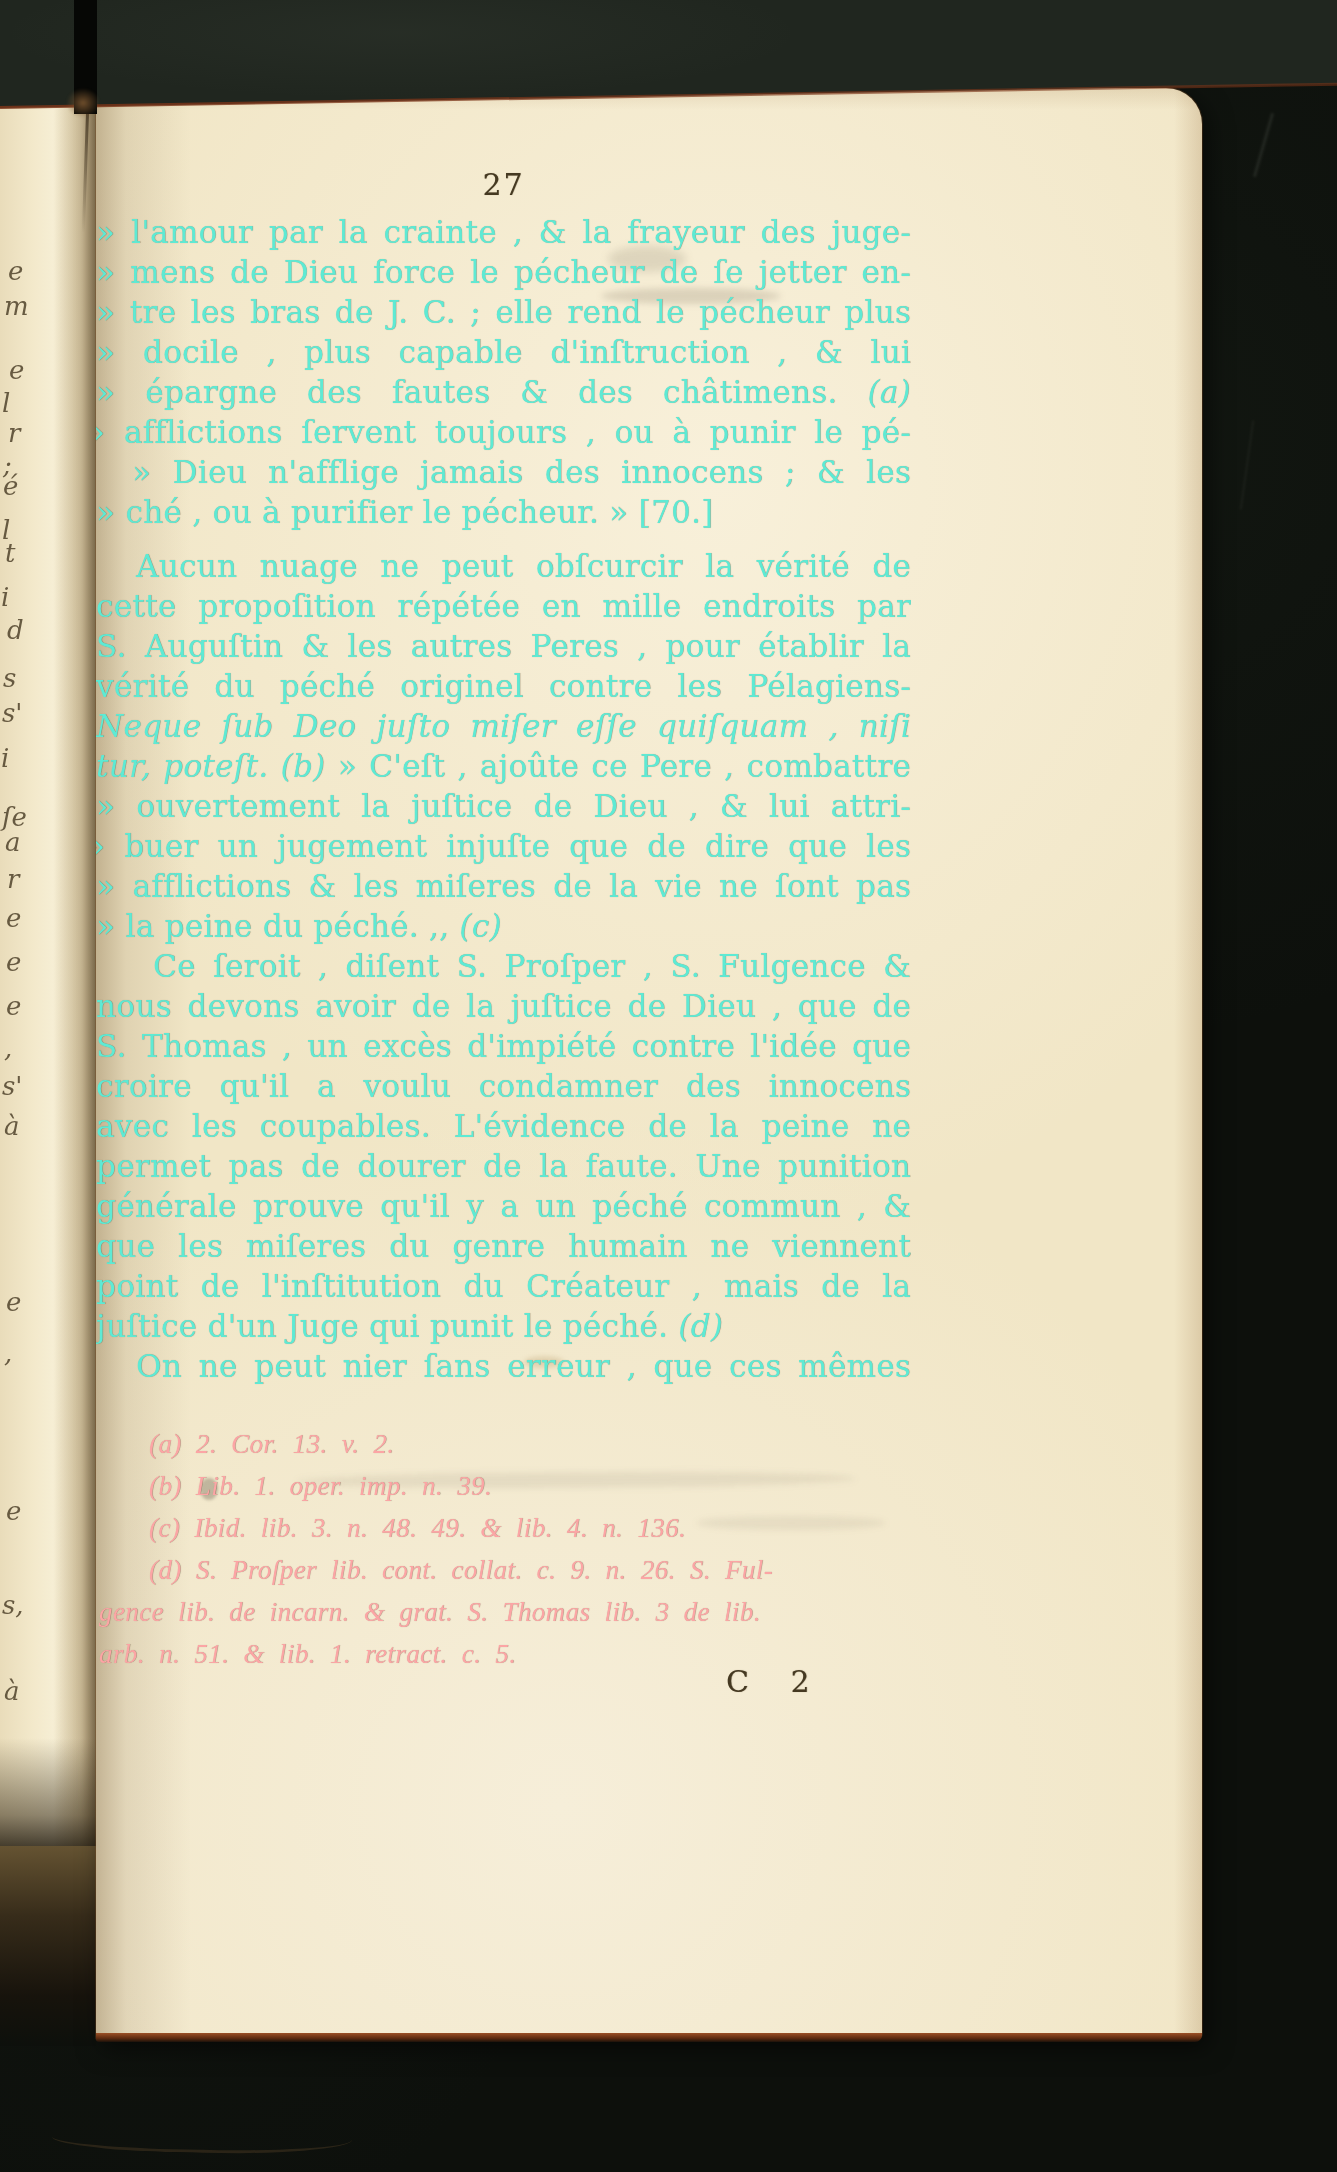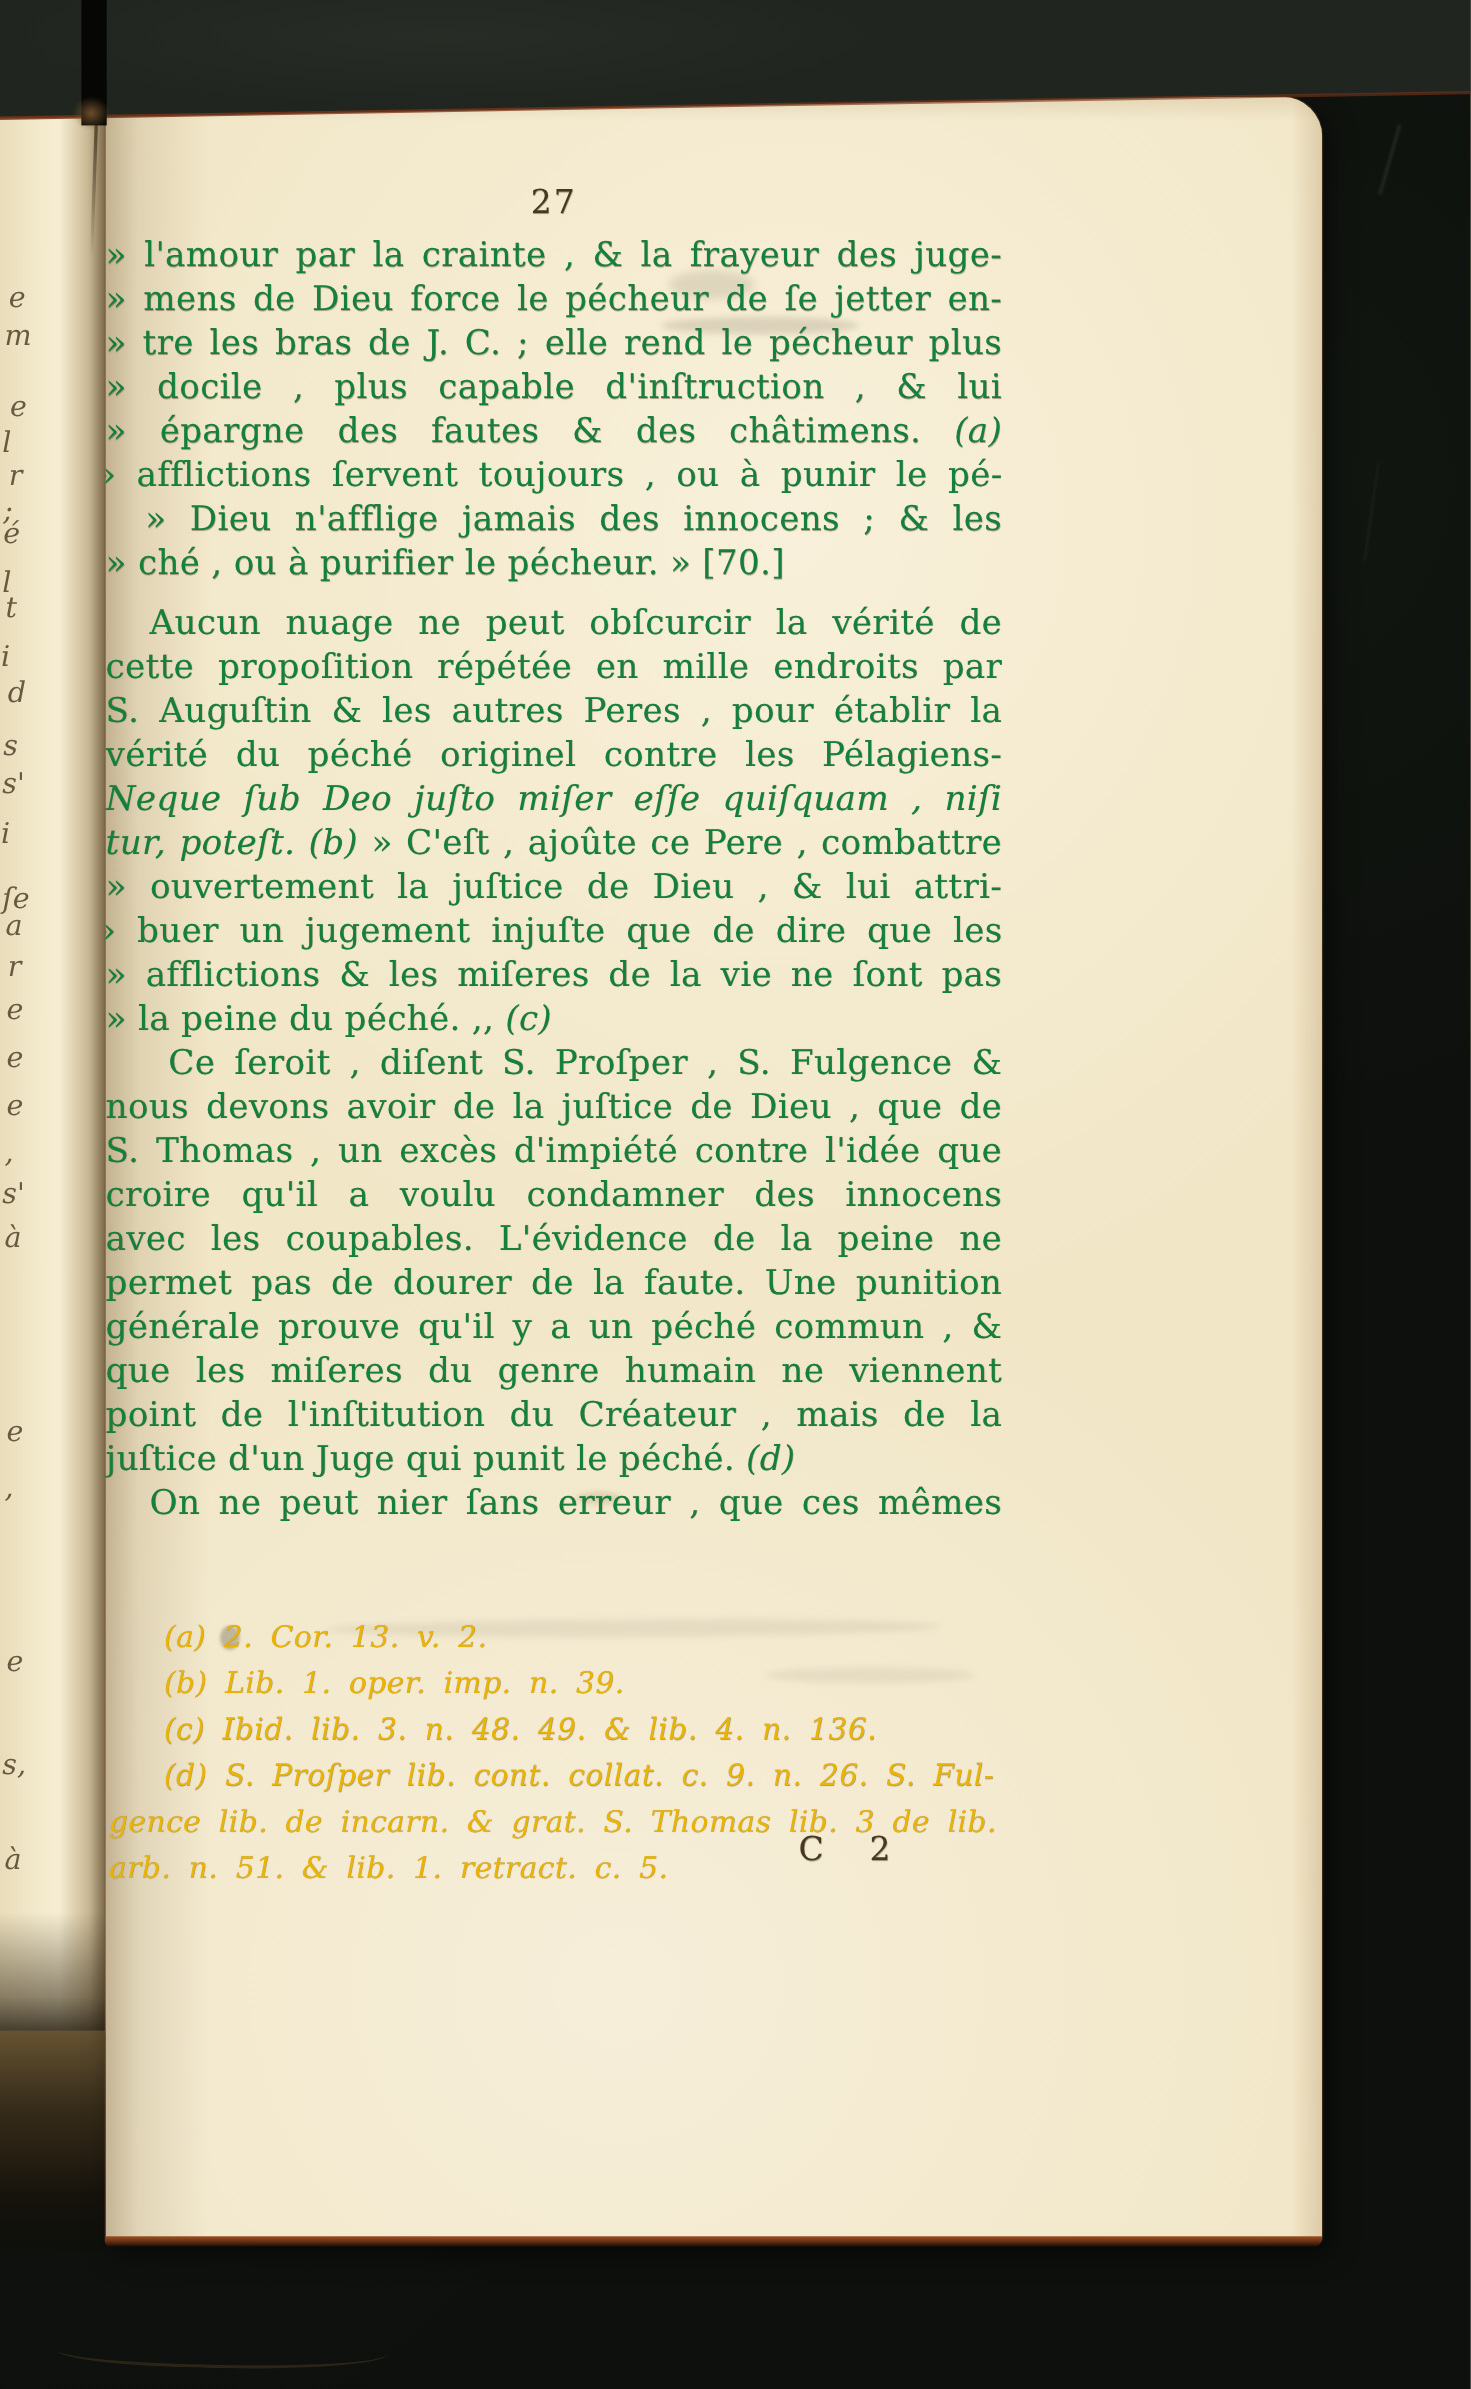--- a/index.html
+++ b/index.html
@@ -84,7 +84,7 @@
   }
   .text-block{
     position:absolute;left:96px;top:212px;width:815px;
-    color:#15803d;
+    color:#5eead4;
   }
   .line{
     height:40px;line-height:40px;font-size:31px;overflow:hidden;

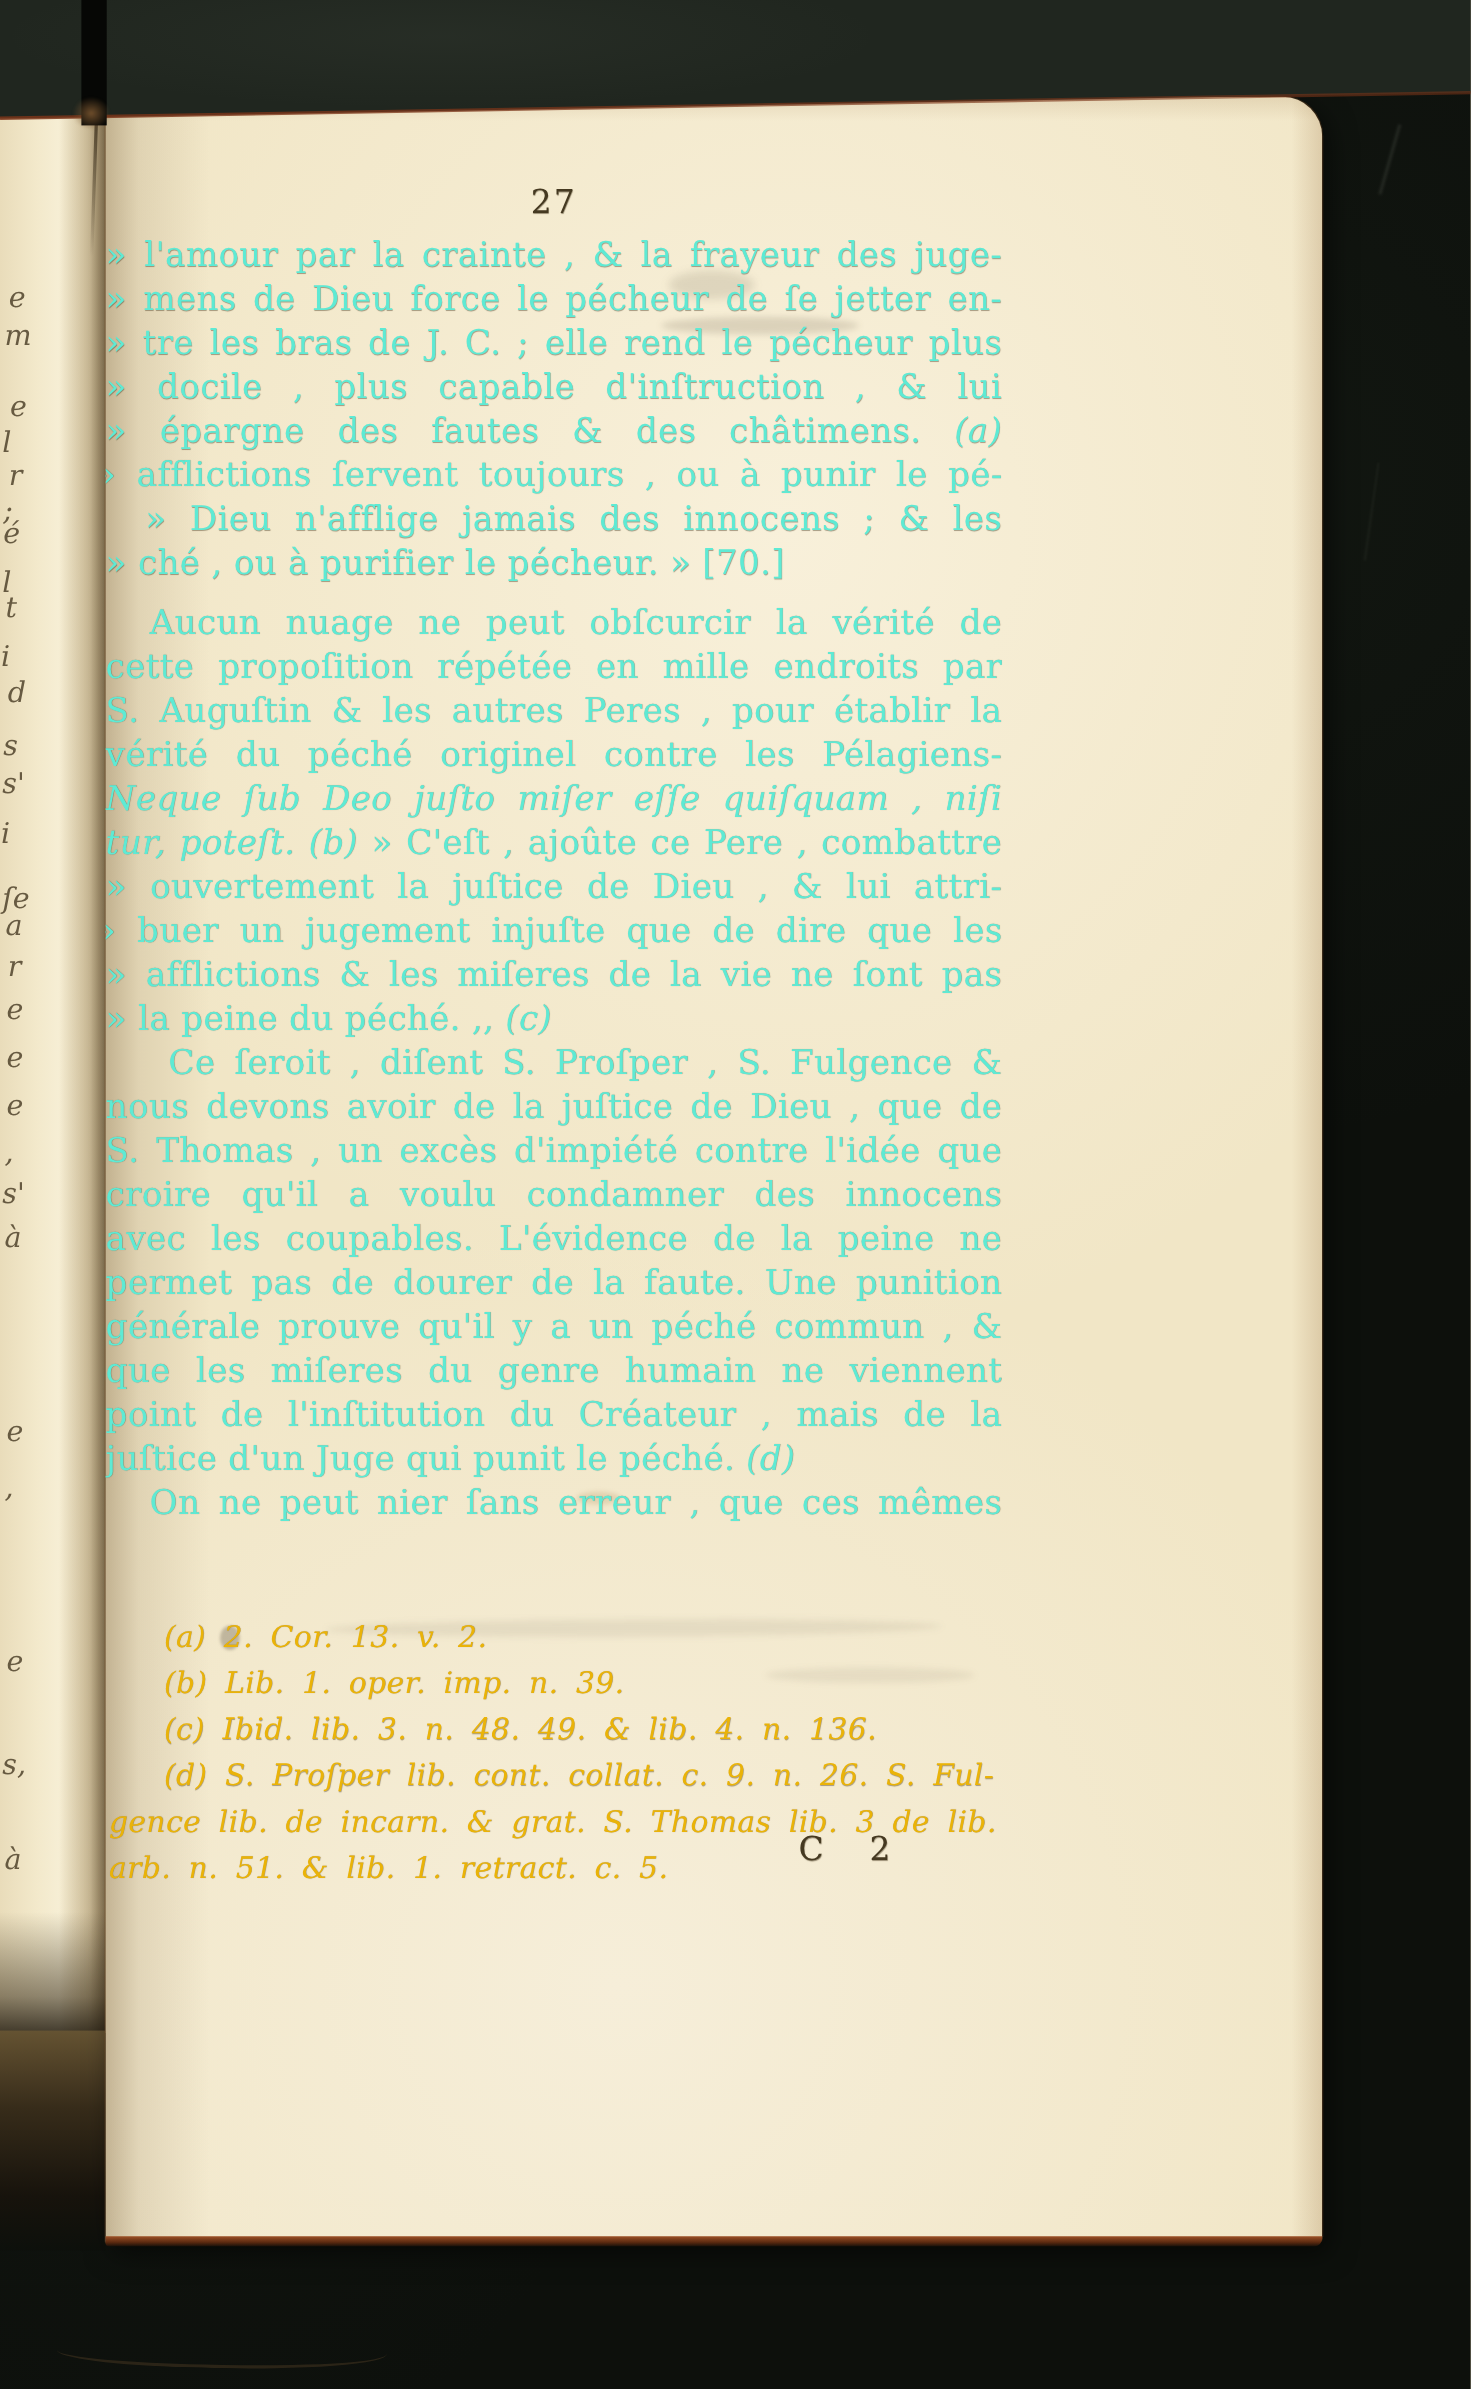--- a/index.html
+++ b/index.html
@@ -94,7 +94,7 @@
   .line.just{text-align:justify;text-align-last:justify;}
   .it{font-style:italic;}
   .footnote-block{
-    position:absolute;left:99px;top:1468px;width:840px;color:#eab308;
+    position:absolute;left:99px;top:1423px;width:840px;color:#fca5a5;font-family:Liberation Serif, serif;
   }
   .fline{
     height:42px;line-height:42px;font-size:27px;font-style:italic;overflow:hidden;

